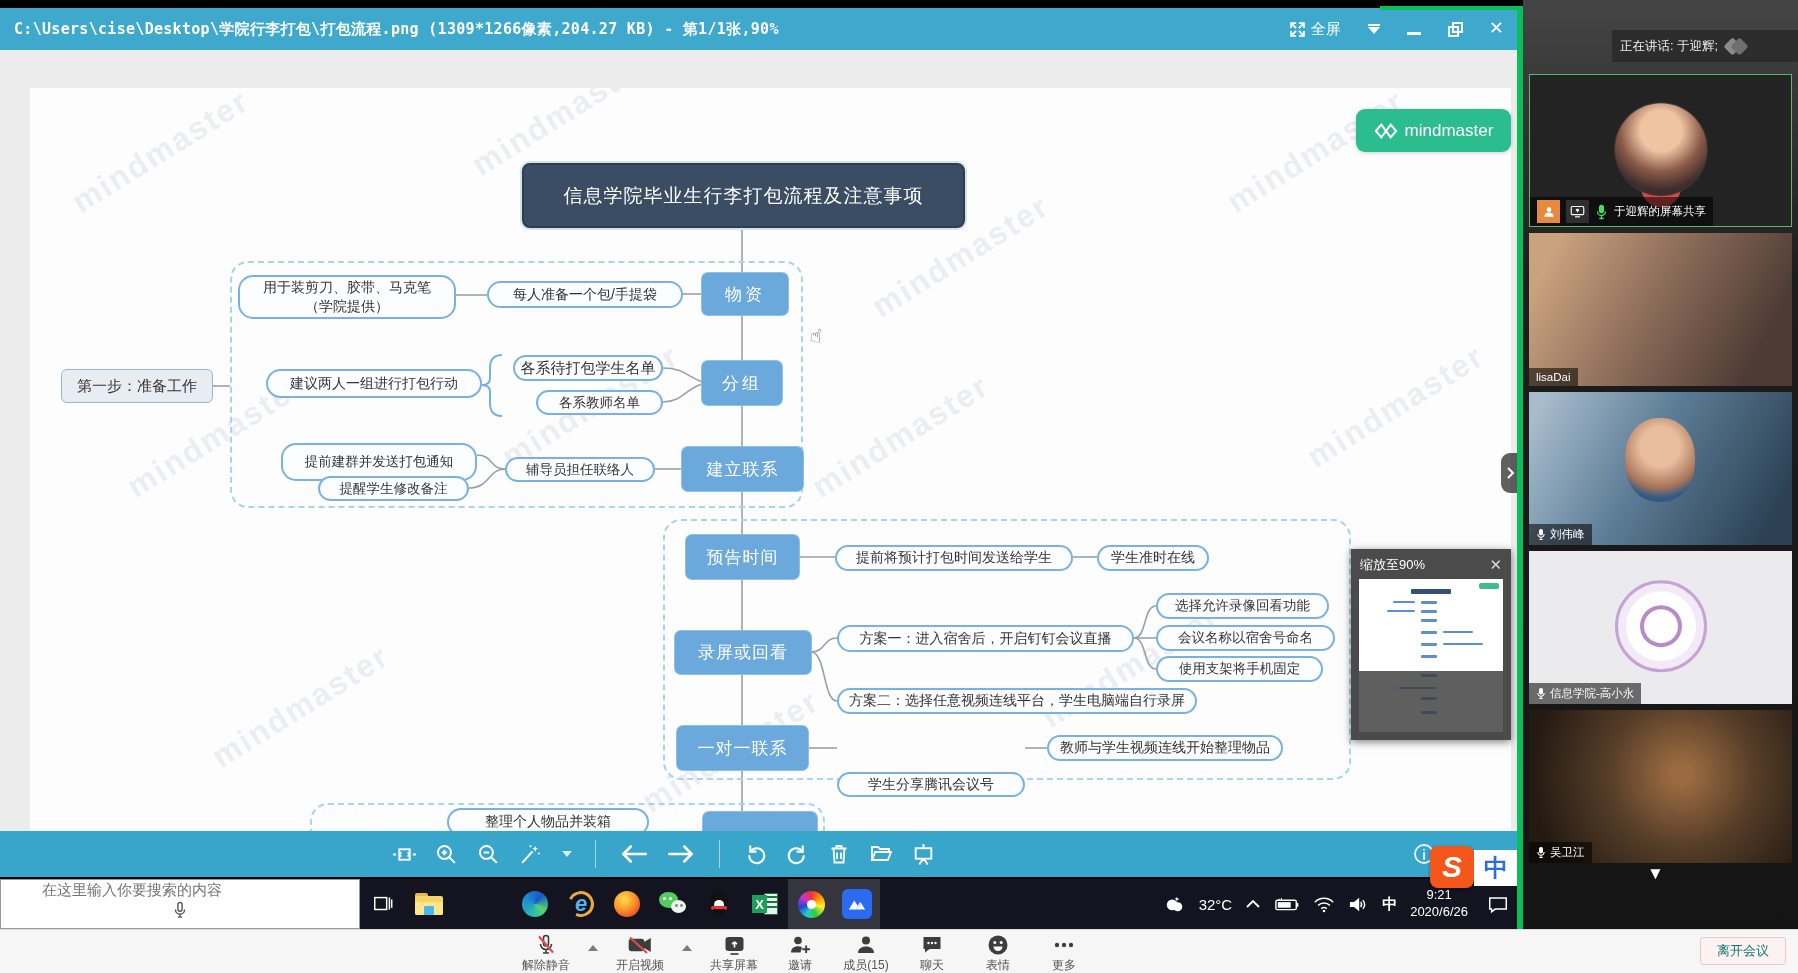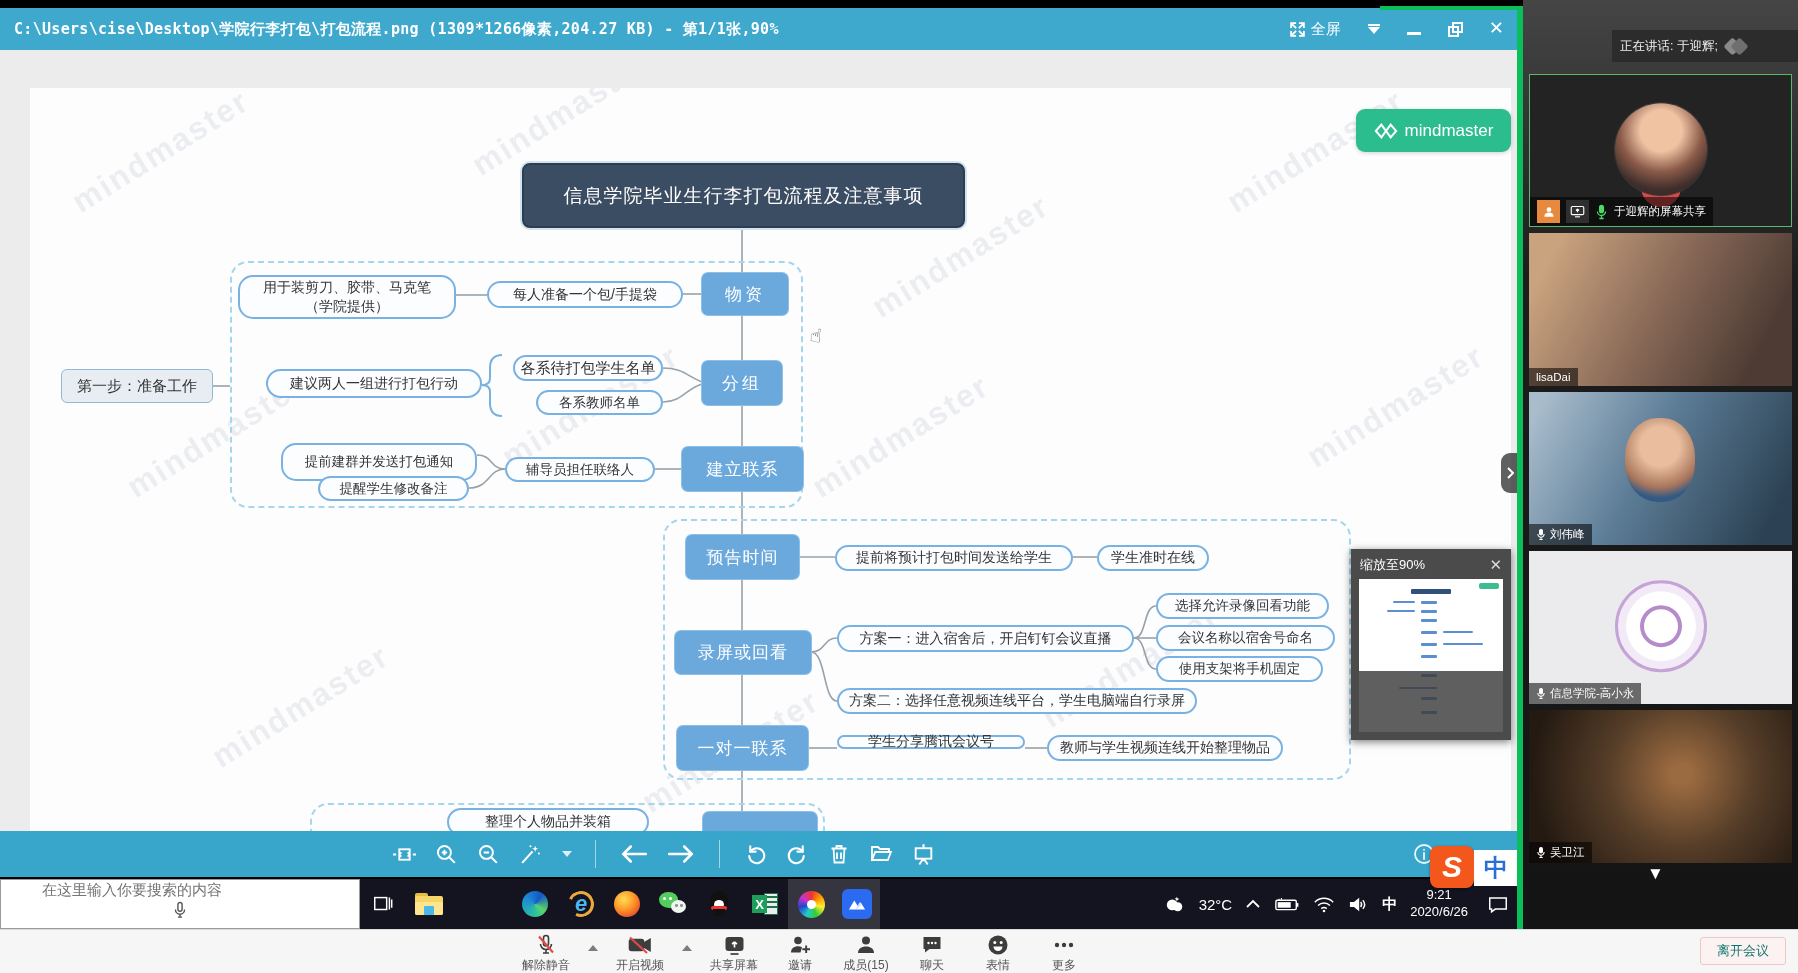--- a/index.html
+++ b/index.html
@@ -214,7 +214,7 @@
     <div class="node pill" style="left:807px;top:600px;width:360px;height:26px">方案二：选择任意视频连线平台，学生电脑端自行录屏</div>
 
     <div class="node bluebox" style="left:647px;top:638px;width:131px;height:44px;letter-spacing:1px">一对一联系</div>
-    <div class="node pill" style="left:807px;top:647px;width:188px;height:14px">学生分享腾讯会议号</div>
+    <div class="node pill" style="left:807px;top:684px;width:188px;height:25px">学生分享腾讯会议号</div>
     <div class="node pill" style="left:1017px;top:647px;width:236px;height:26px">教师与学生视频连线开始整理物品</div>
 
     <div class="node pill" style="left:417px;top:720px;width:202px;height:28px">整理个人物品并装箱</div>

